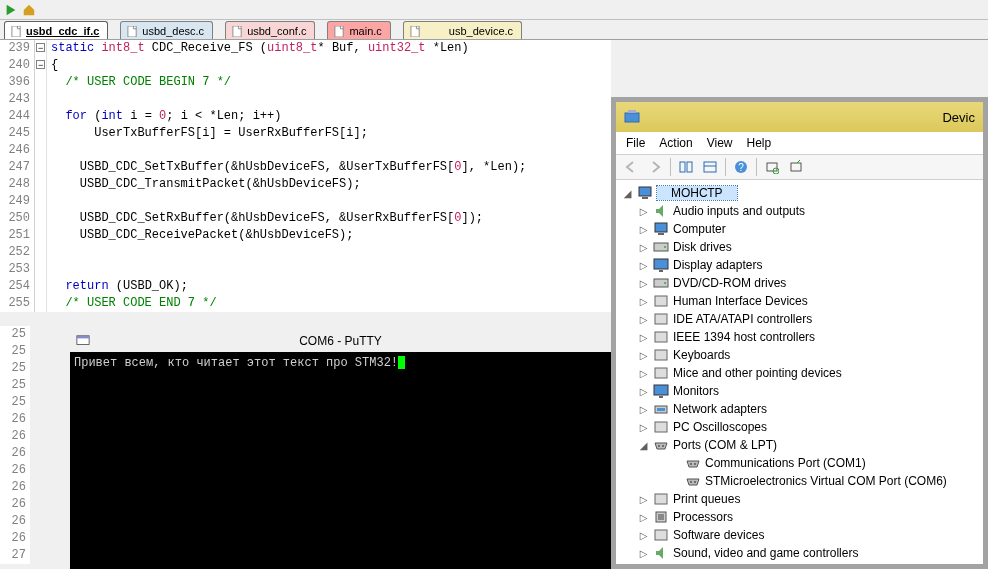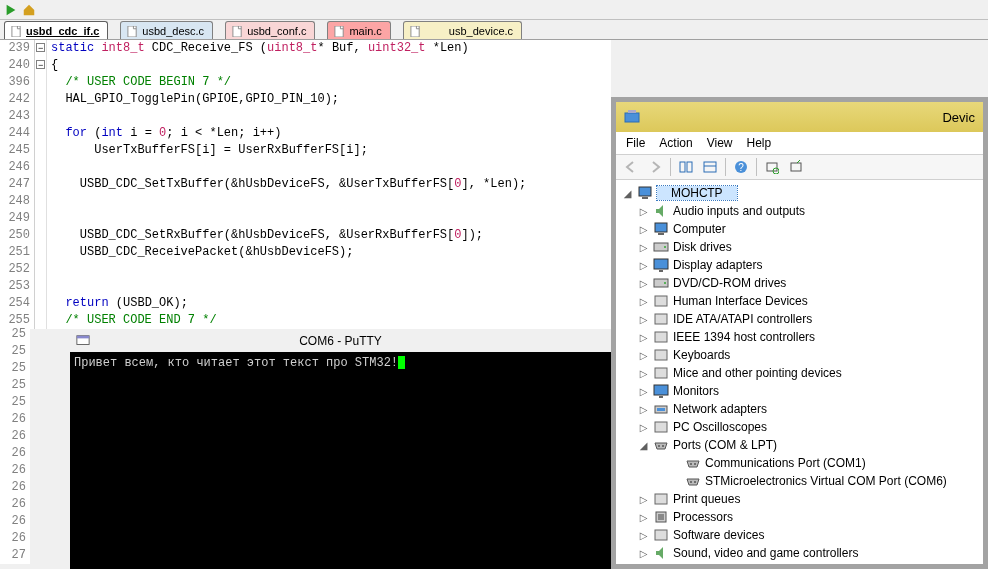--- a/index.html
+++ b/index.html
@@ -265,11 +265,6 @@
       <div class="code">  <span class="cm">/* USER CODE BEGIN 7 */</span></div>
     </div>
     <div class="code-row">
-      <div class="gutter">242</div>
-      <div class="fold"></div>
-      <div class="code">  HAL_GPIO_TogglePin(GPIOE,GPIO_PIN_10);</div>
-    </div>
-    <div class="code-row">
       <div class="gutter">243</div>
       <div class="fold"></div>
       <div class="code"></div>

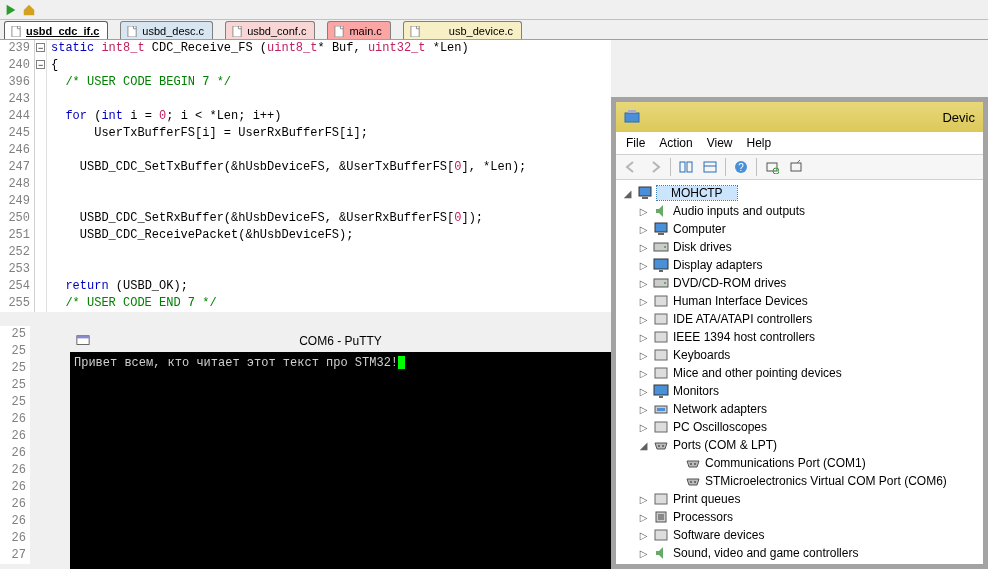--- a/index.html
+++ b/index.html
@@ -292,6 +292,7 @@
     <div class="code-row">
       <div class="gutter">248</div>
       <div class="fold"></div>
+      <div class="code">    USBD_CDC_TransmitPacket(&amp;hUsbDeviceFS);</div>
     </div>
     <div class="code-row">
       <div class="gutter">249</div>

